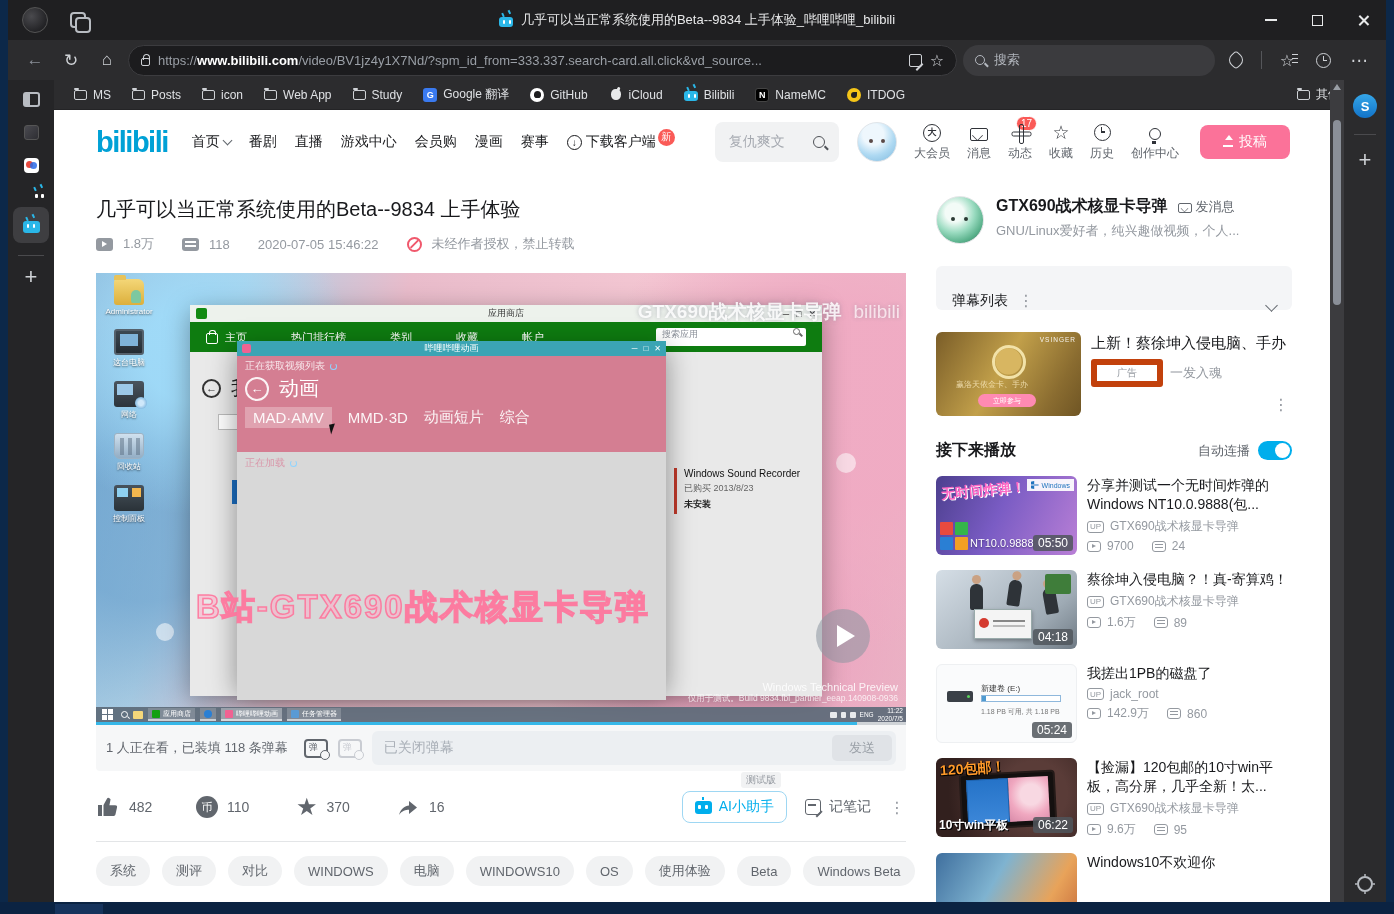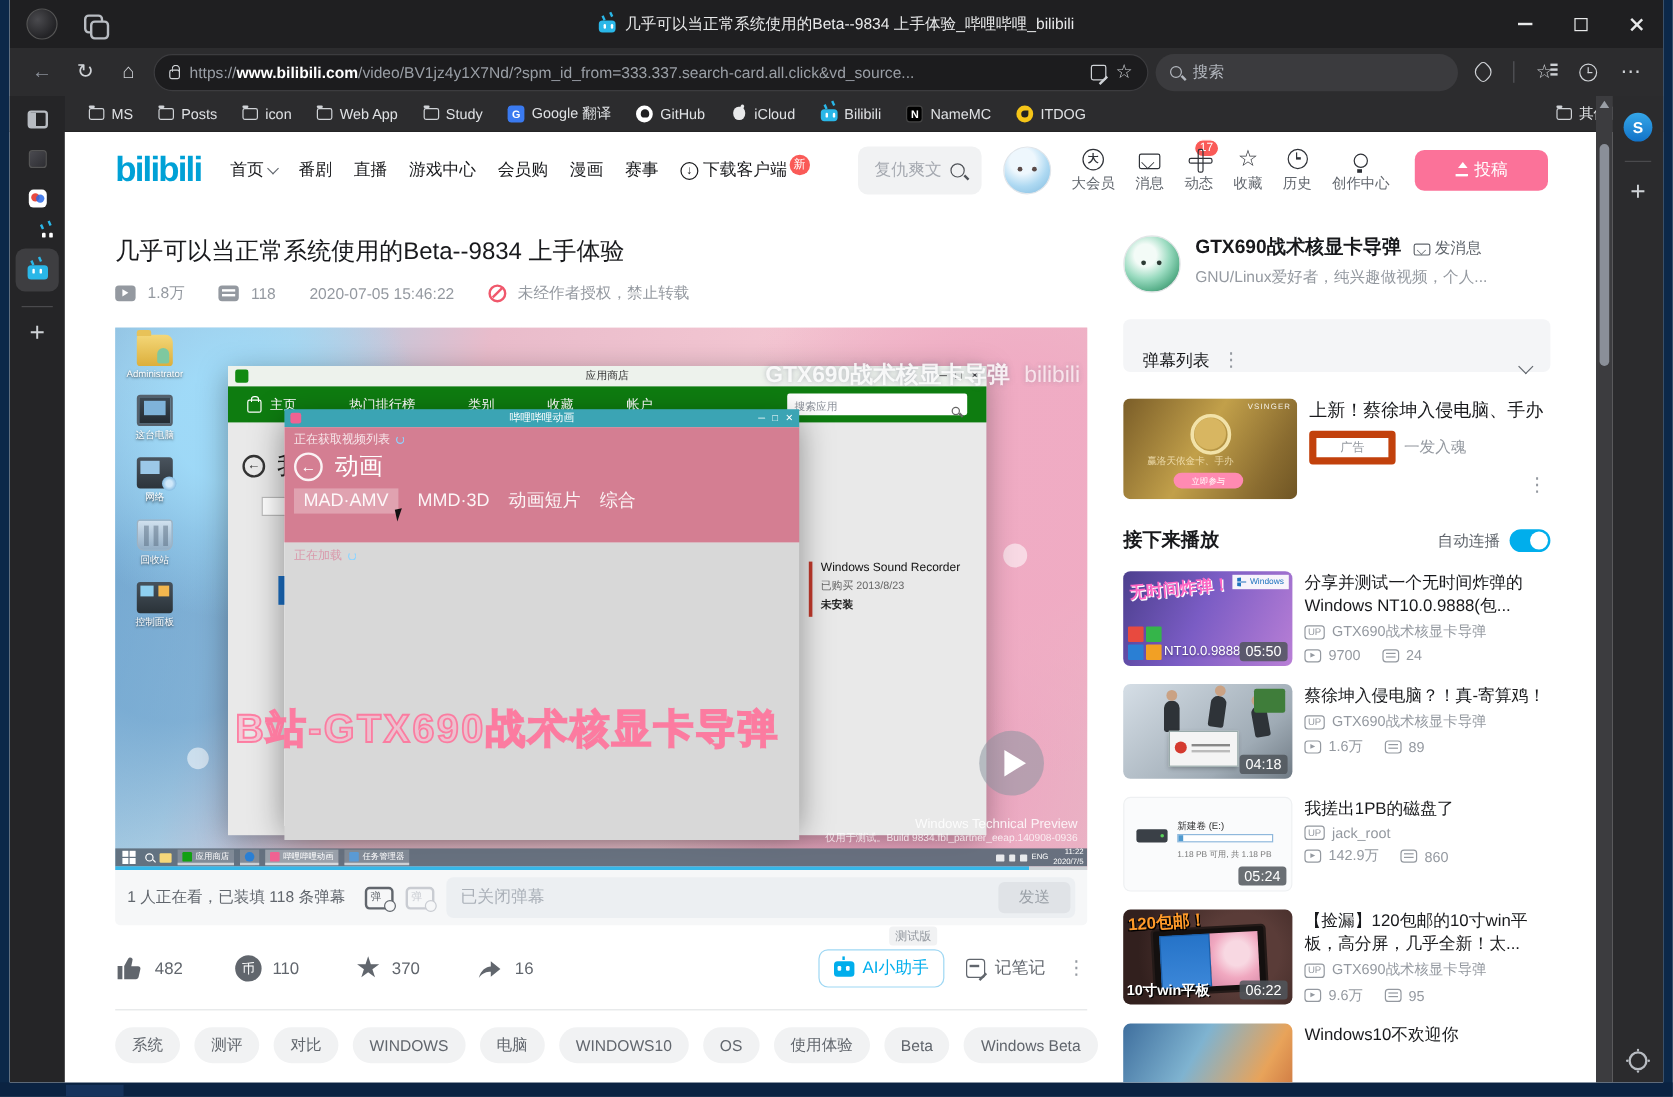--- a/index.html
+++ b/index.html
@@ -115,7 +115,7 @@
 .i-clock::after{content:"";position:absolute;left:6px;top:6px;width:4px;height:1.6px;background:#2f3238}
 .i-bulb{width:12px;height:12px;border:1.8px solid #2f3238;border-radius:50%;position:relative;margin-top:2px}
 .i-bulb::after{content:"";position:absolute;left:2px;bottom:-5px;width:4px;height:3px;background:#2f3238}
-.btn-upload{width:111px;height:34px;background:#fb7299;border-radius:8px;color:#fff;font-size:14px;display:flex;align-items:center;justify-content:center;gap:6px;margin-left:4px}
+.btn-upload{width:90px;height:34px;background:#fb7299;border-radius:8px;color:#fff;font-size:14px;display:flex;align-items:center;justify-content:center;gap:6px;margin-left:4px}
 .i-up{width:10px;height:10px;position:relative}
 .i-up::before{content:"";position:absolute;left:2px;top:-2px;width:0;height:0;border-left:4px solid transparent;border-right:4px solid transparent;border-bottom:5px solid #fff}
 .i-up::after{content:"";position:absolute;left:0;bottom:0;width:10px;height:2px;background:#fff;box-shadow:0 -3px 0 -.5px #fff inset}

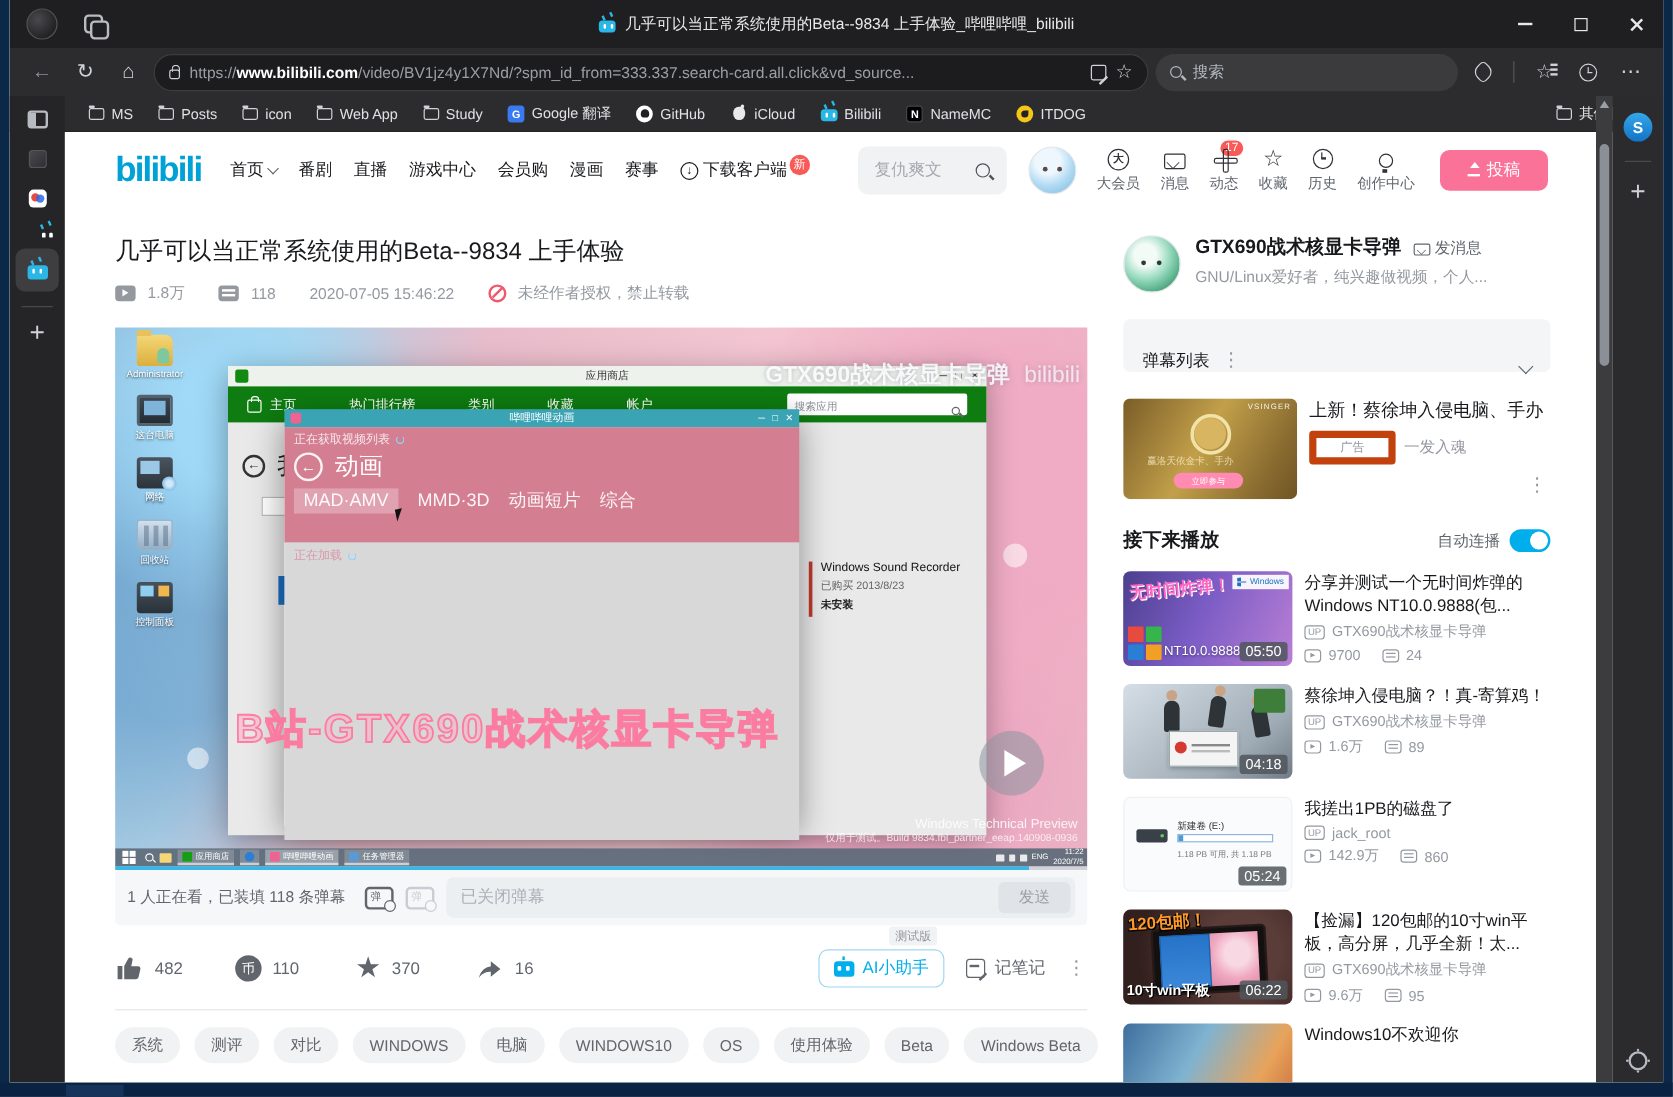--- a/index.html
+++ b/index.html
@@ -167,7 +167,7 @@
 .sm-home{display:flex;align-items:center;gap:7px}
 .i-bag{width:12px;height:11px;border:1.5px solid #fff;border-radius:2px;position:relative;margin-top:2px}
 .i-bag::before{content:"";position:absolute;left:2px;top:-4px;width:5px;height:4px;border:1.5px solid #fff;border-bottom:none;border-radius:3px 3px 0 0}
-.sm-search{margin-left:auto;width:150px;height:18px;background:#fff;border-radius:2px;display:flex;align-items:flex-end;padding:0 6px;font-size:9px;color:#8a8f98}
+.sm-search{margin-left:auto;width:150px;height:18px;background:#fff;border-radius:2px;display:flex;align-items:flex-start;padding:0 6px;font-size:9px;color:#8a8f98}
 .sm-search .i-mag{width:7px;height:7px;border-color:#666;margin-left:auto}
 .sm-search .i-mag::after{background:#666;left:5px;top:5px;width:4px}
 .store-body{position:relative;height:344px}

